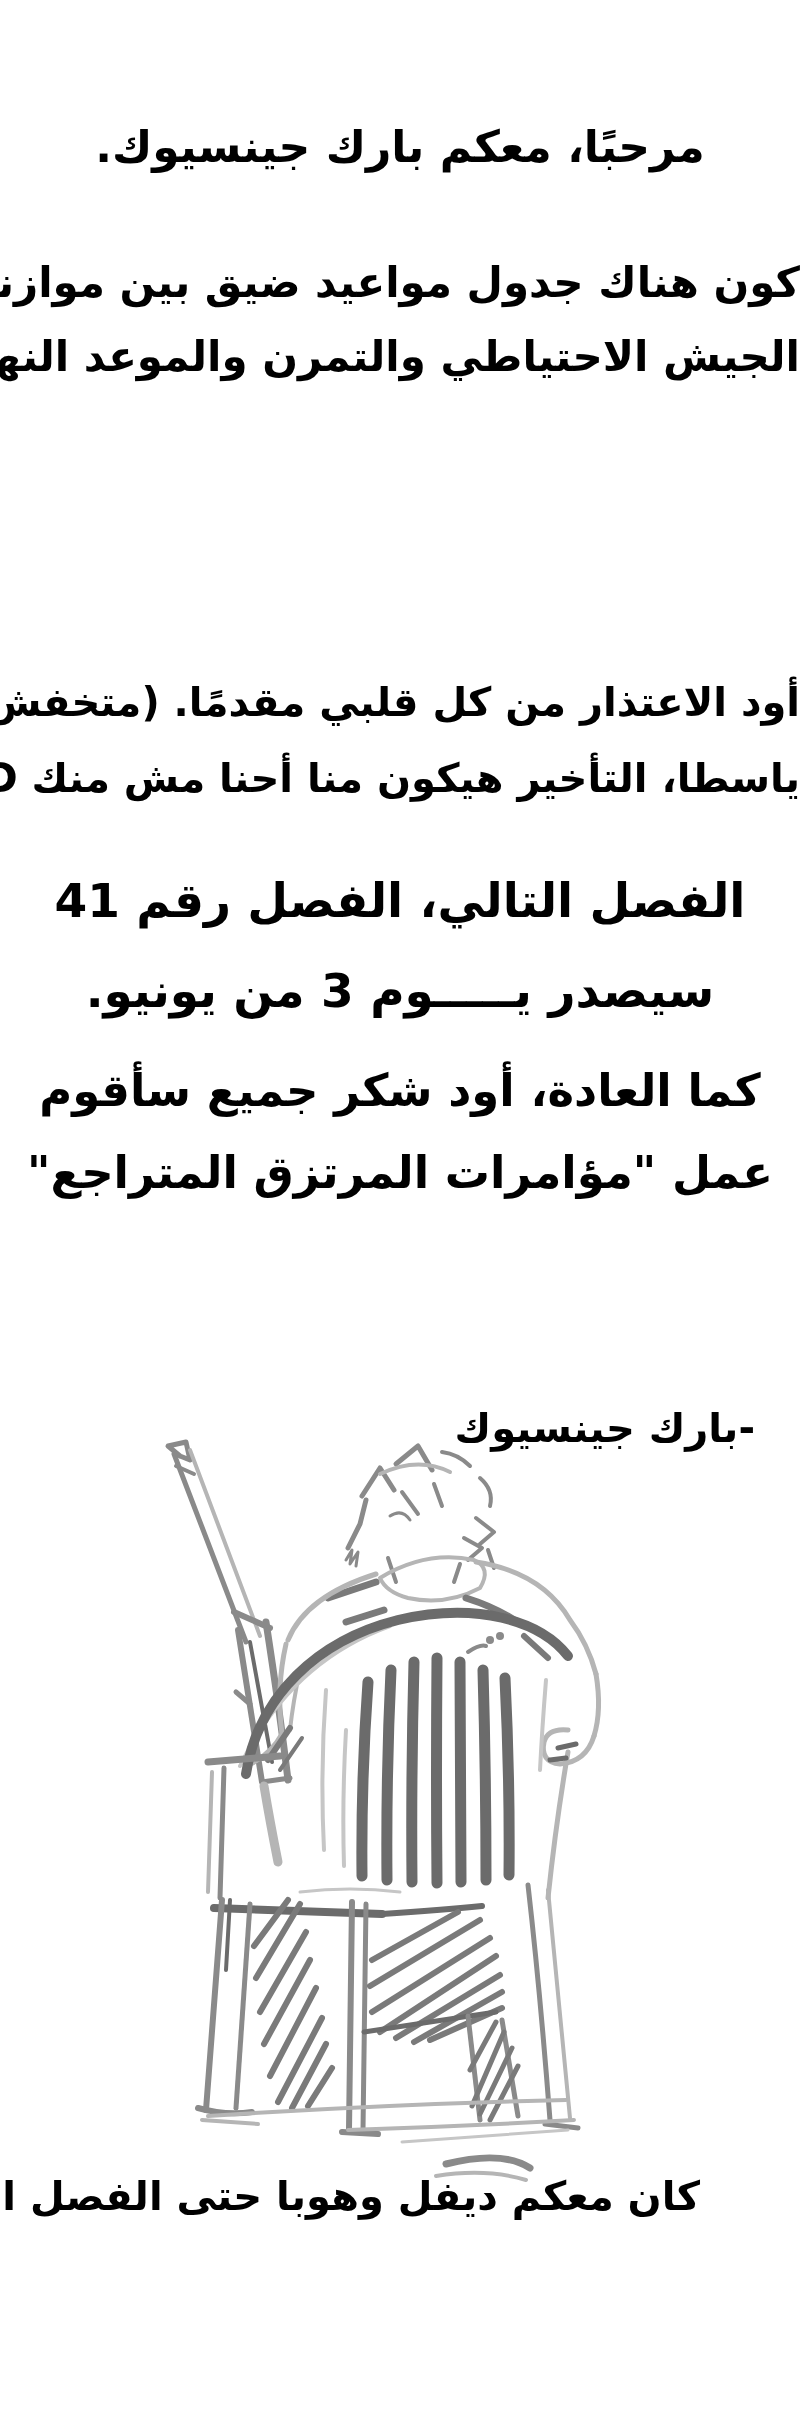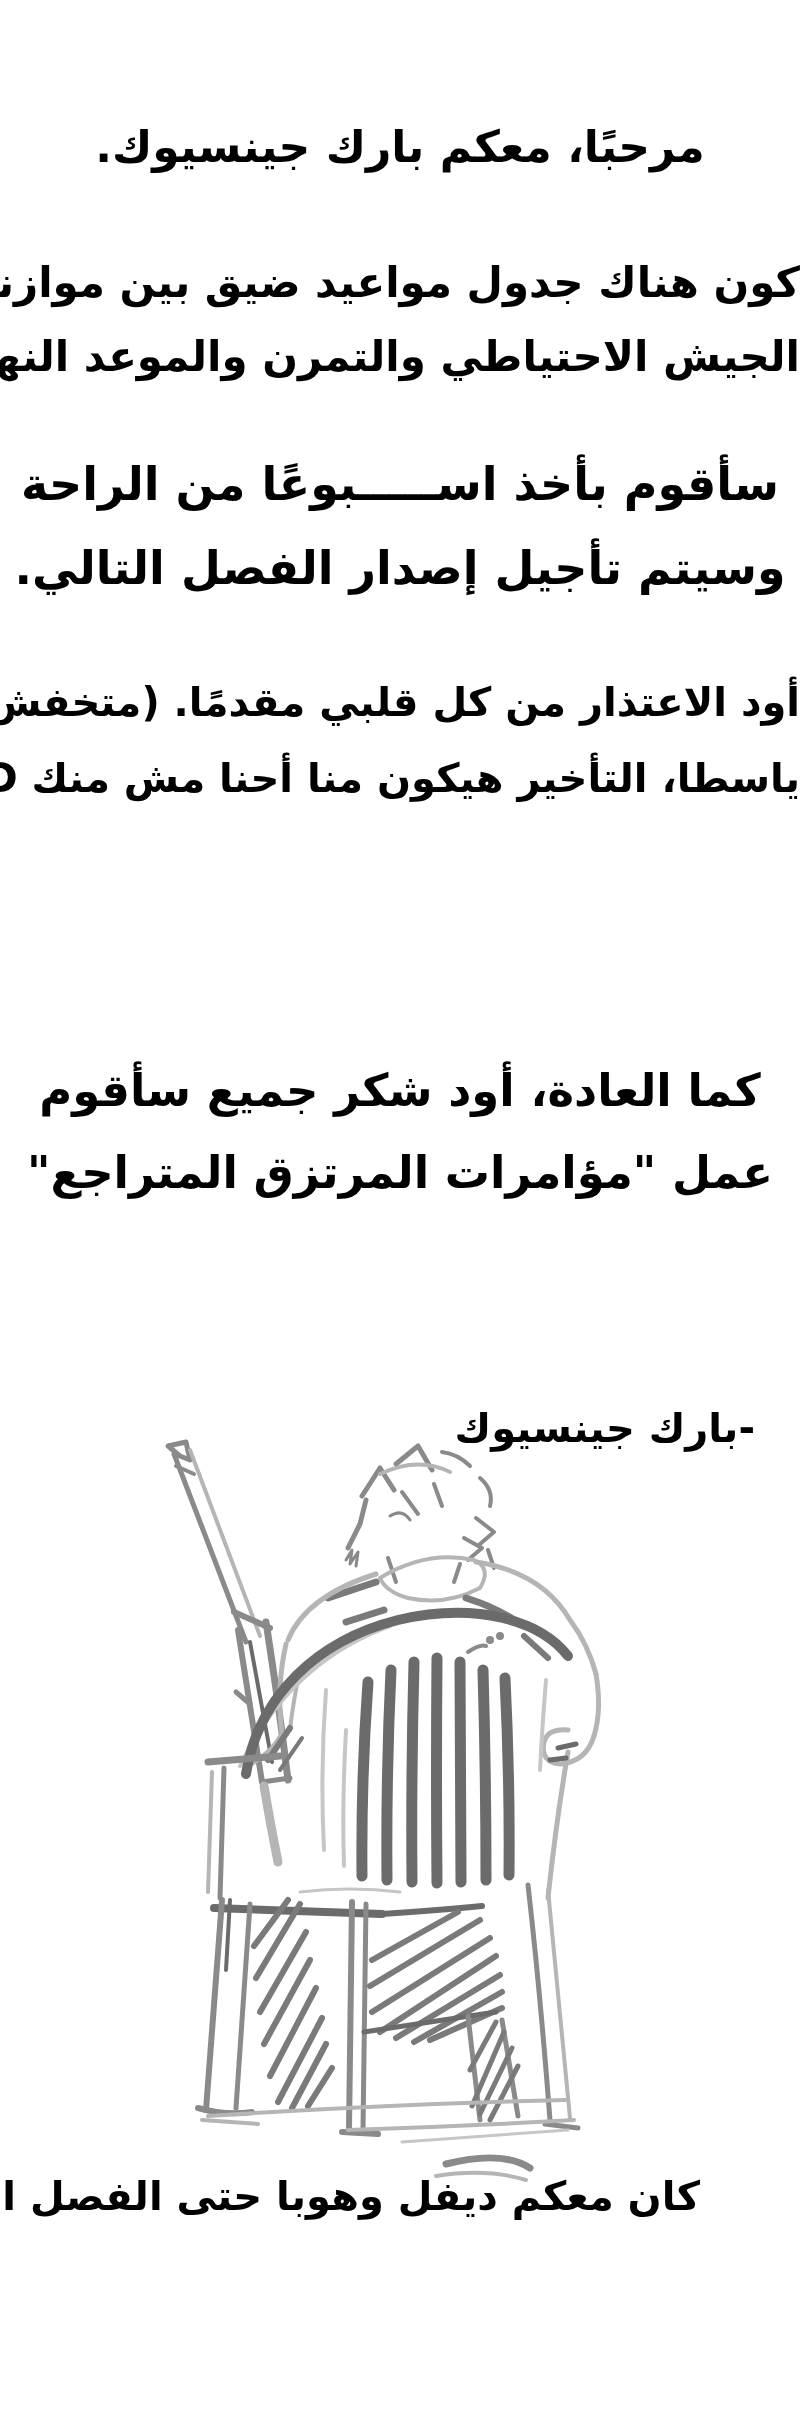--- a/index.html
+++ b/index.html
@@ -73,10 +73,6 @@
     <div class="line">الجيش الاحتياطي والتمرن والموعد النهائي،</div>
   </div>
 
-  <div class="para p-break">
-    <div class="line">سأقوم بأخذ اســـــبوعًا من الراحة</div>
-    <div class="line">وسيتم تأجيل إصدار الفصل التالي.</div>
-  </div>
 
   <div class="para p-apology">
     <div class="line">أود الاعتذار من كل قلبي مقدمًا. (متخفش</div>

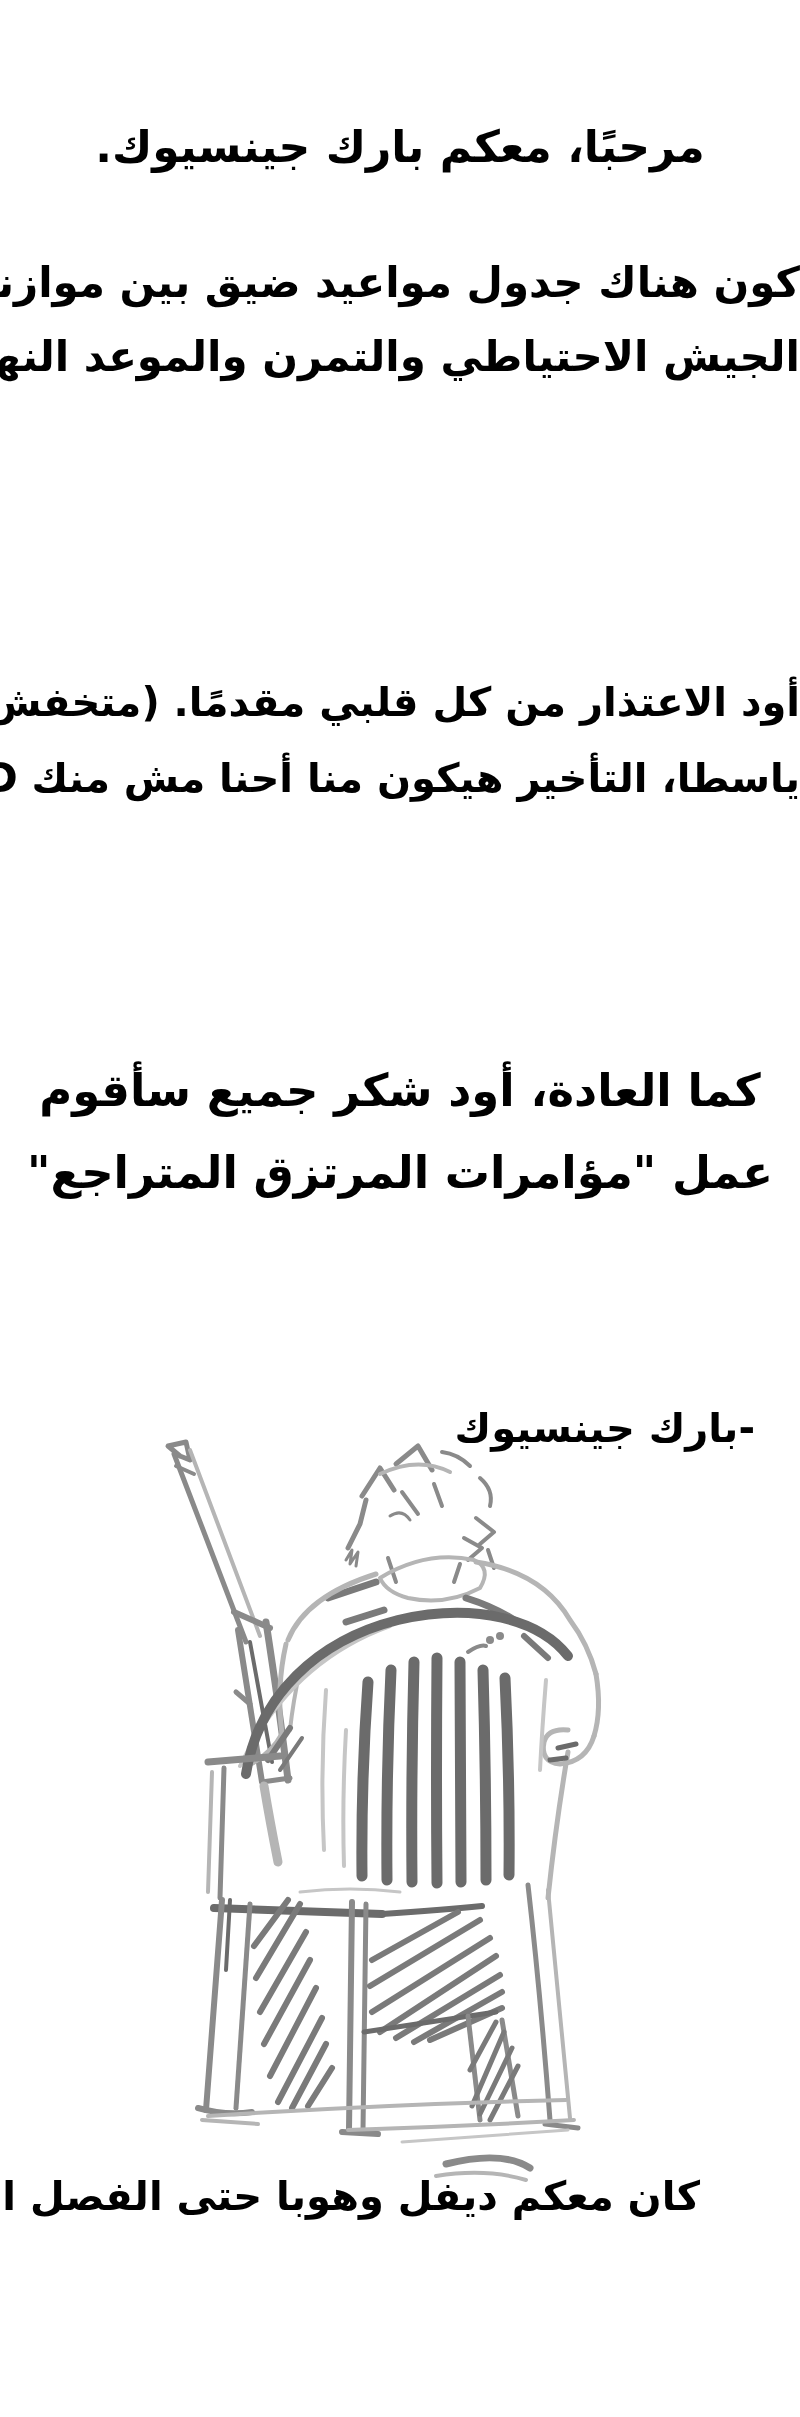--- a/index.html
+++ b/index.html
@@ -79,6 +79,10 @@
     <div class="line">ياسطا، التأخير هيكون منا أحنا مش منك xD)</div>
   </div>
 
+  <div class="para p-next">
+    <div class="line">الفصل التالي، الفصل رقم 41</div>
+    <div class="line">سيصدر يـــــوم 3 من يونيو.</div>
+  </div>
 
   <div class="para p-thanks">
     <div class="line">كما العادة، أود شكر جميع سأقوم</div>

